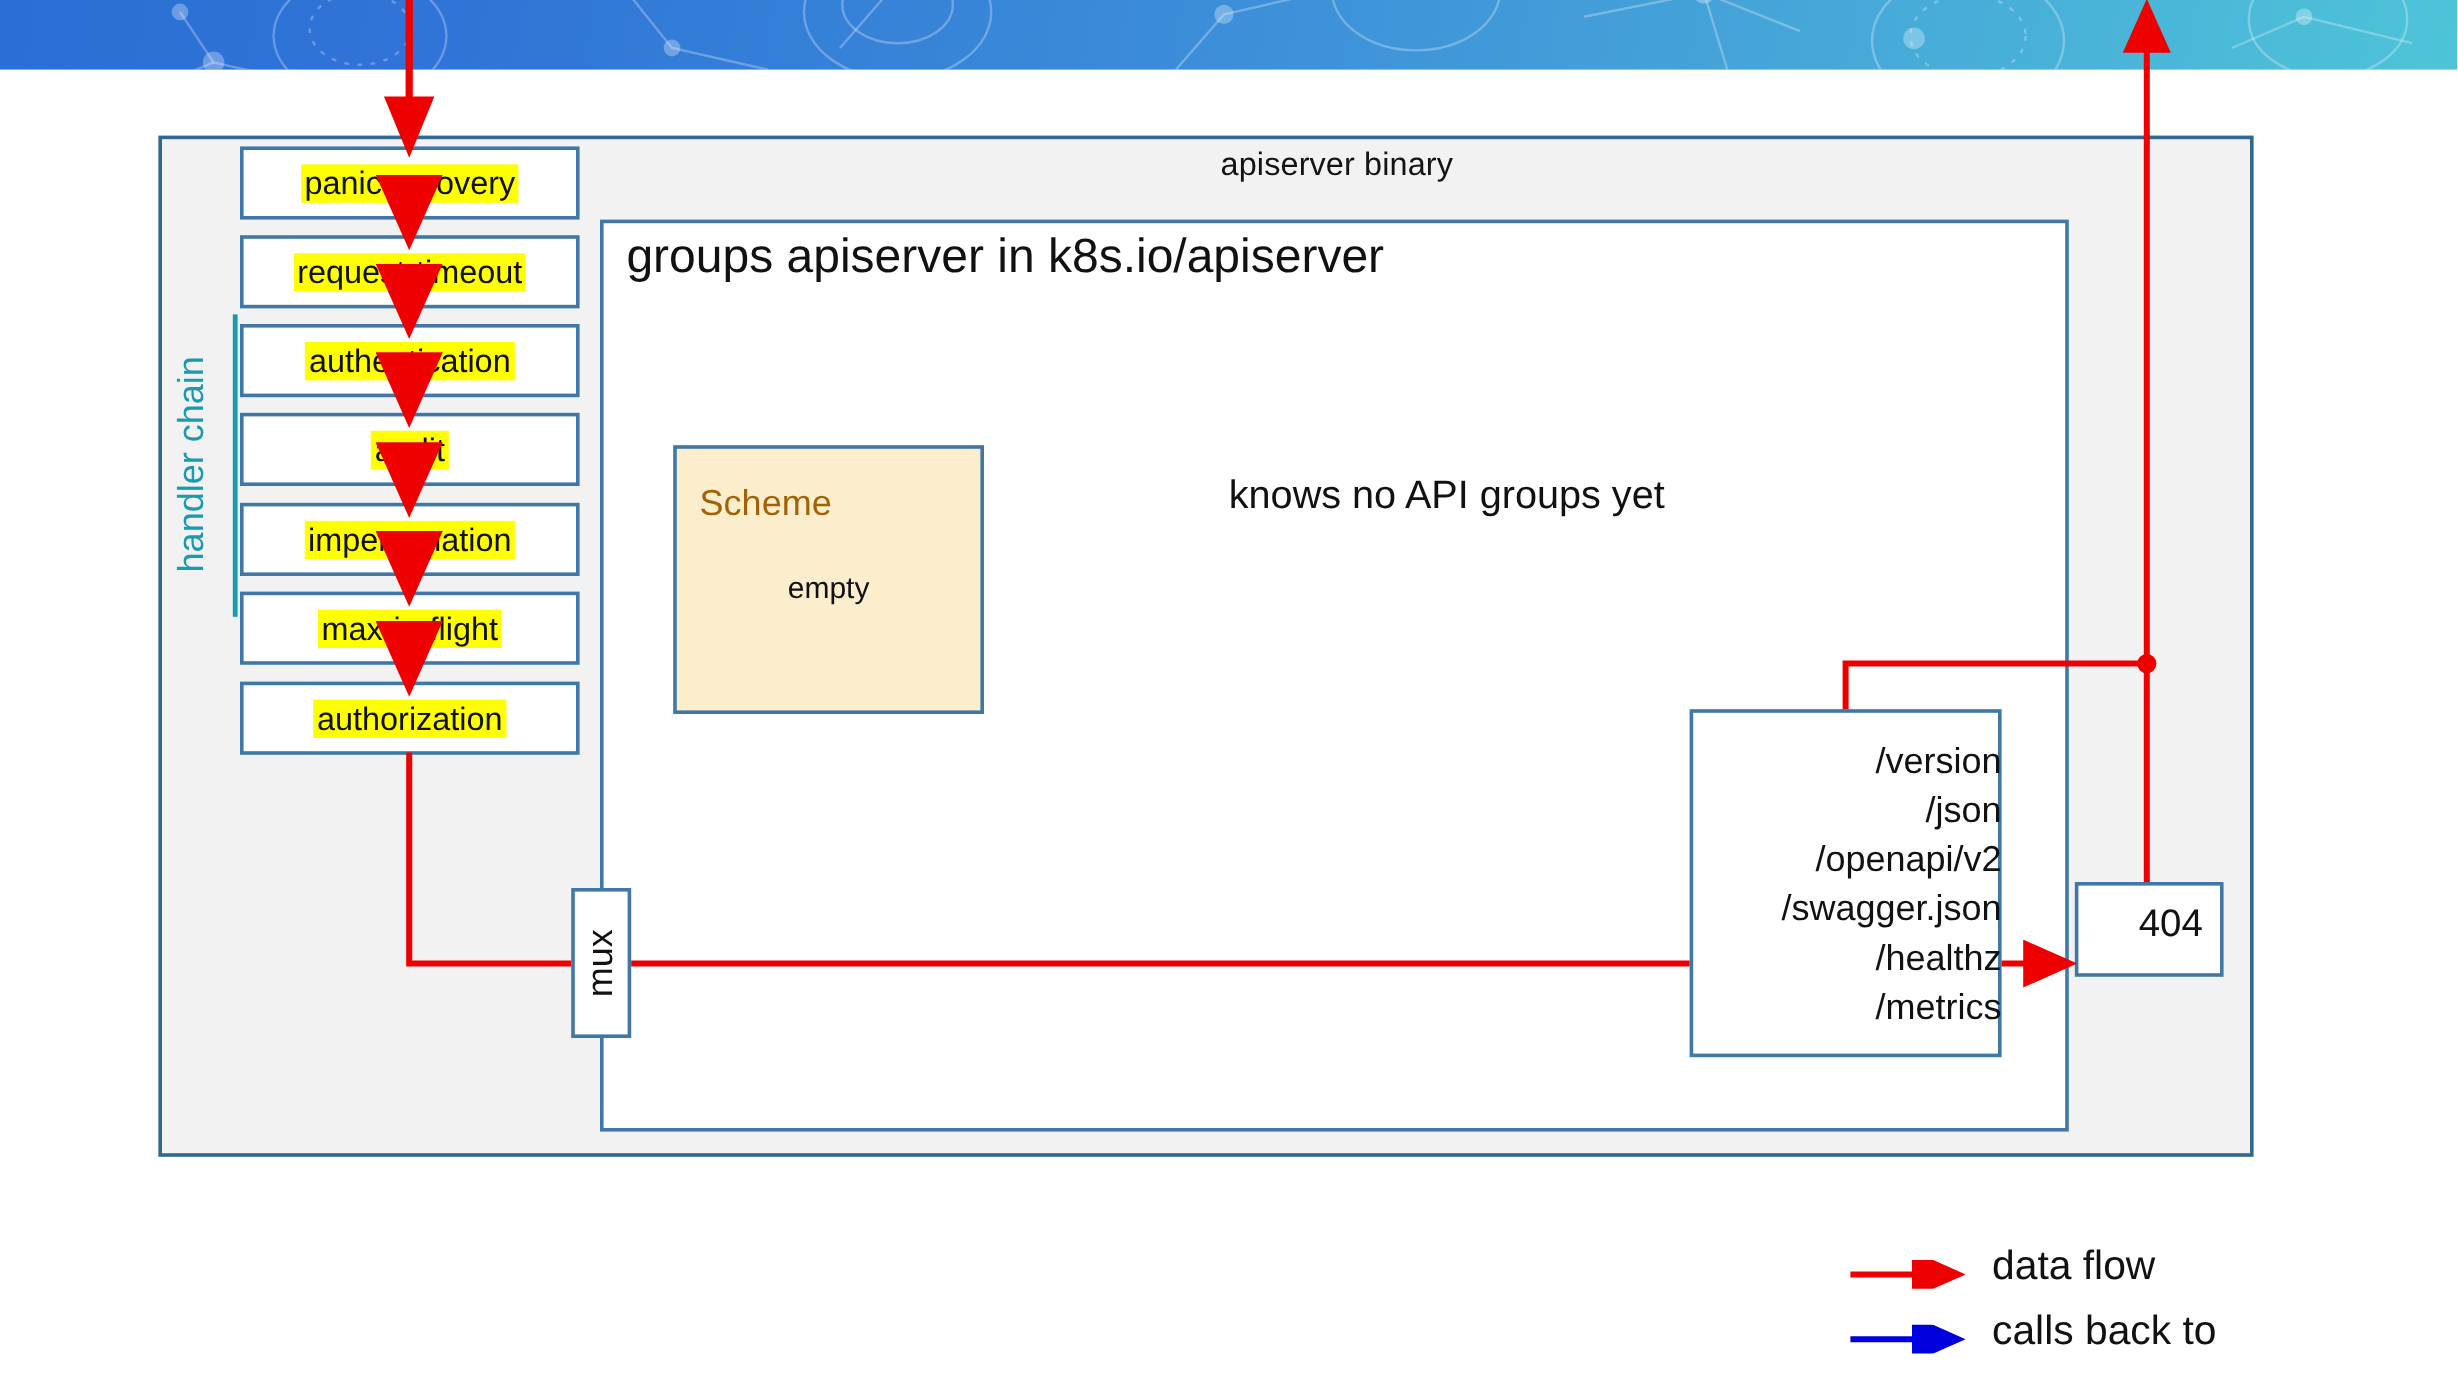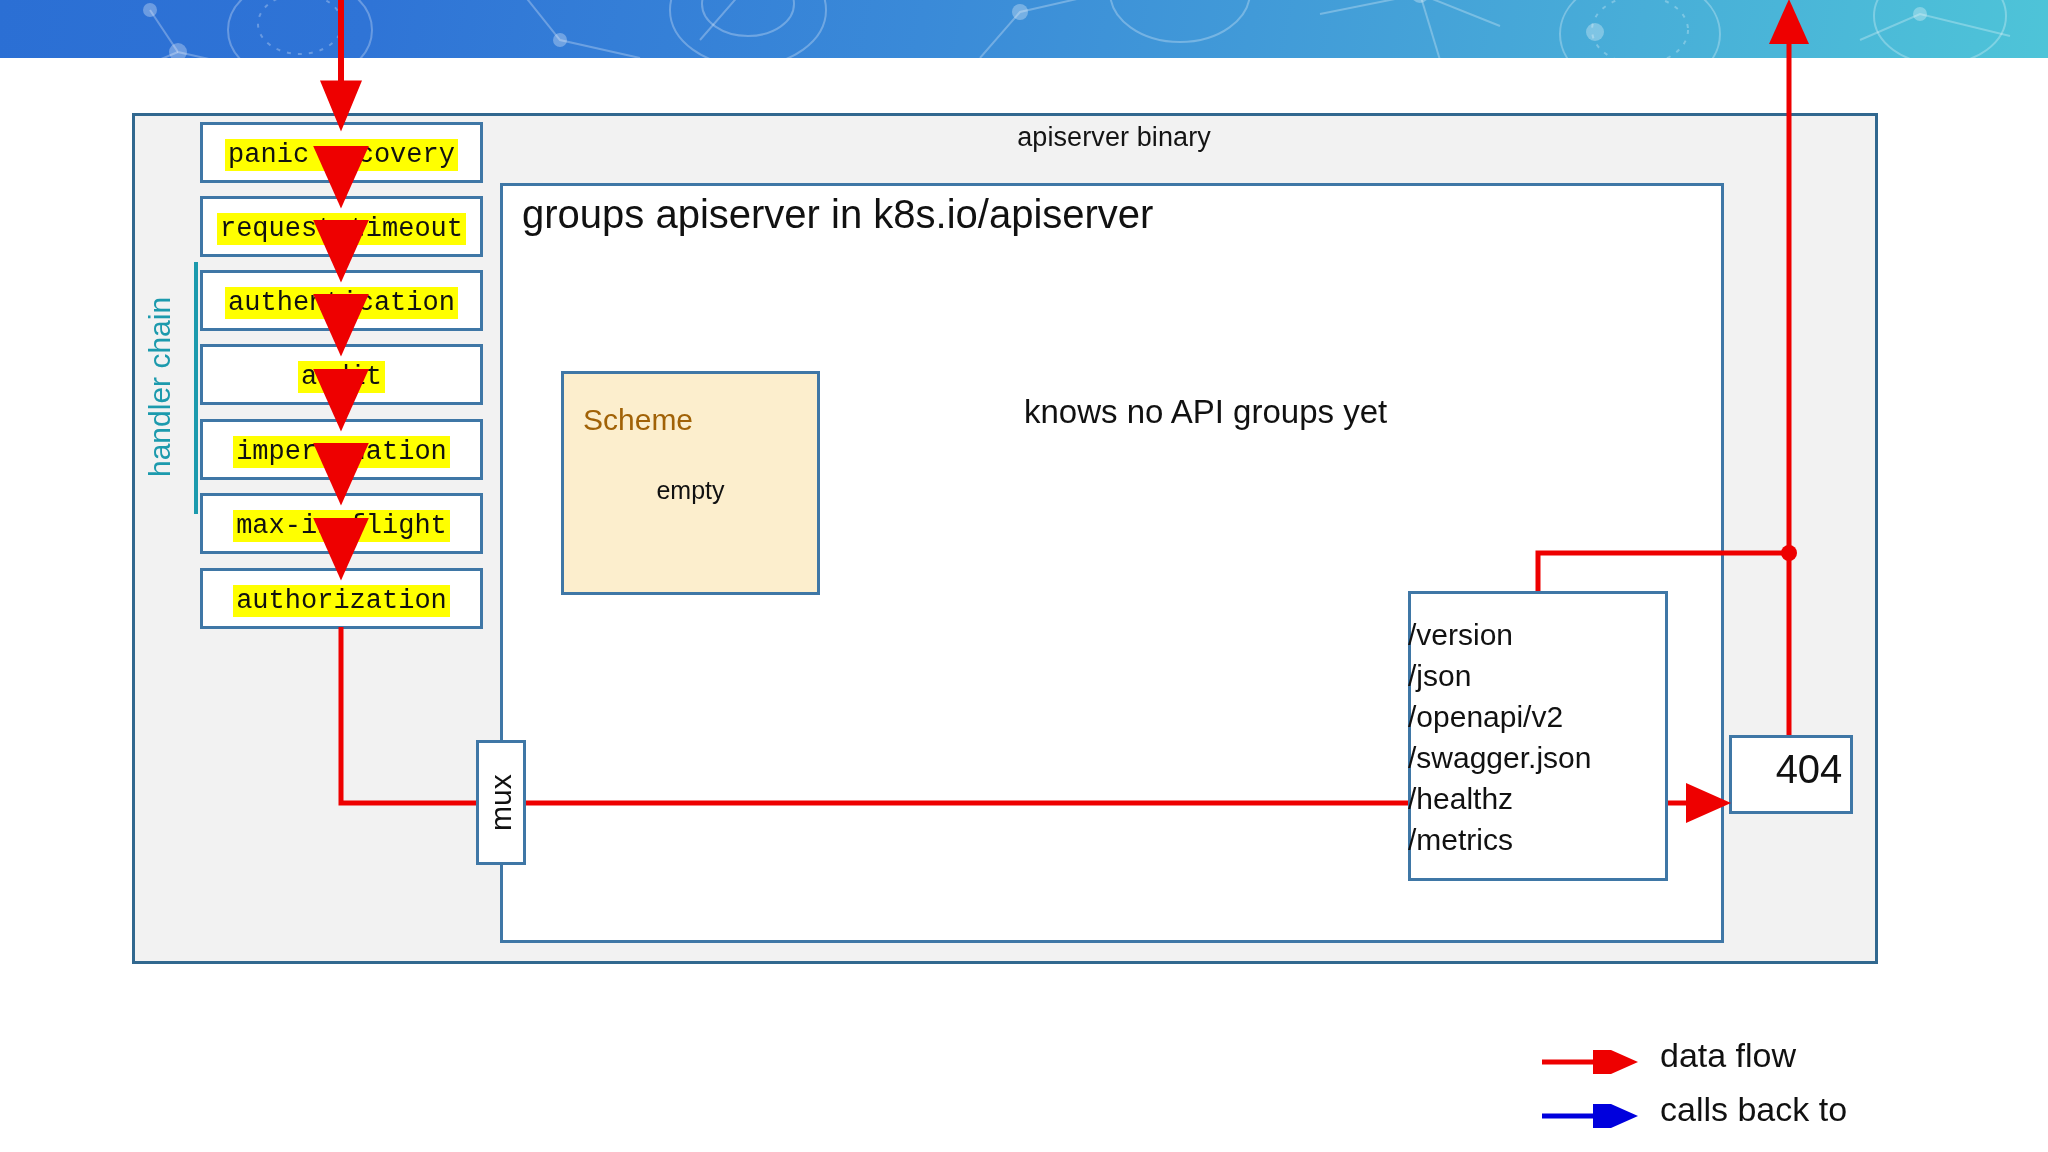--- a/index.html
+++ b/index.html
@@ -131,7 +131,6 @@
   .handler-label span {
     background: #ffff00;
     padding: 1px 3px;
-    font-family: Liberation Mono, monospace;
   }
 
   

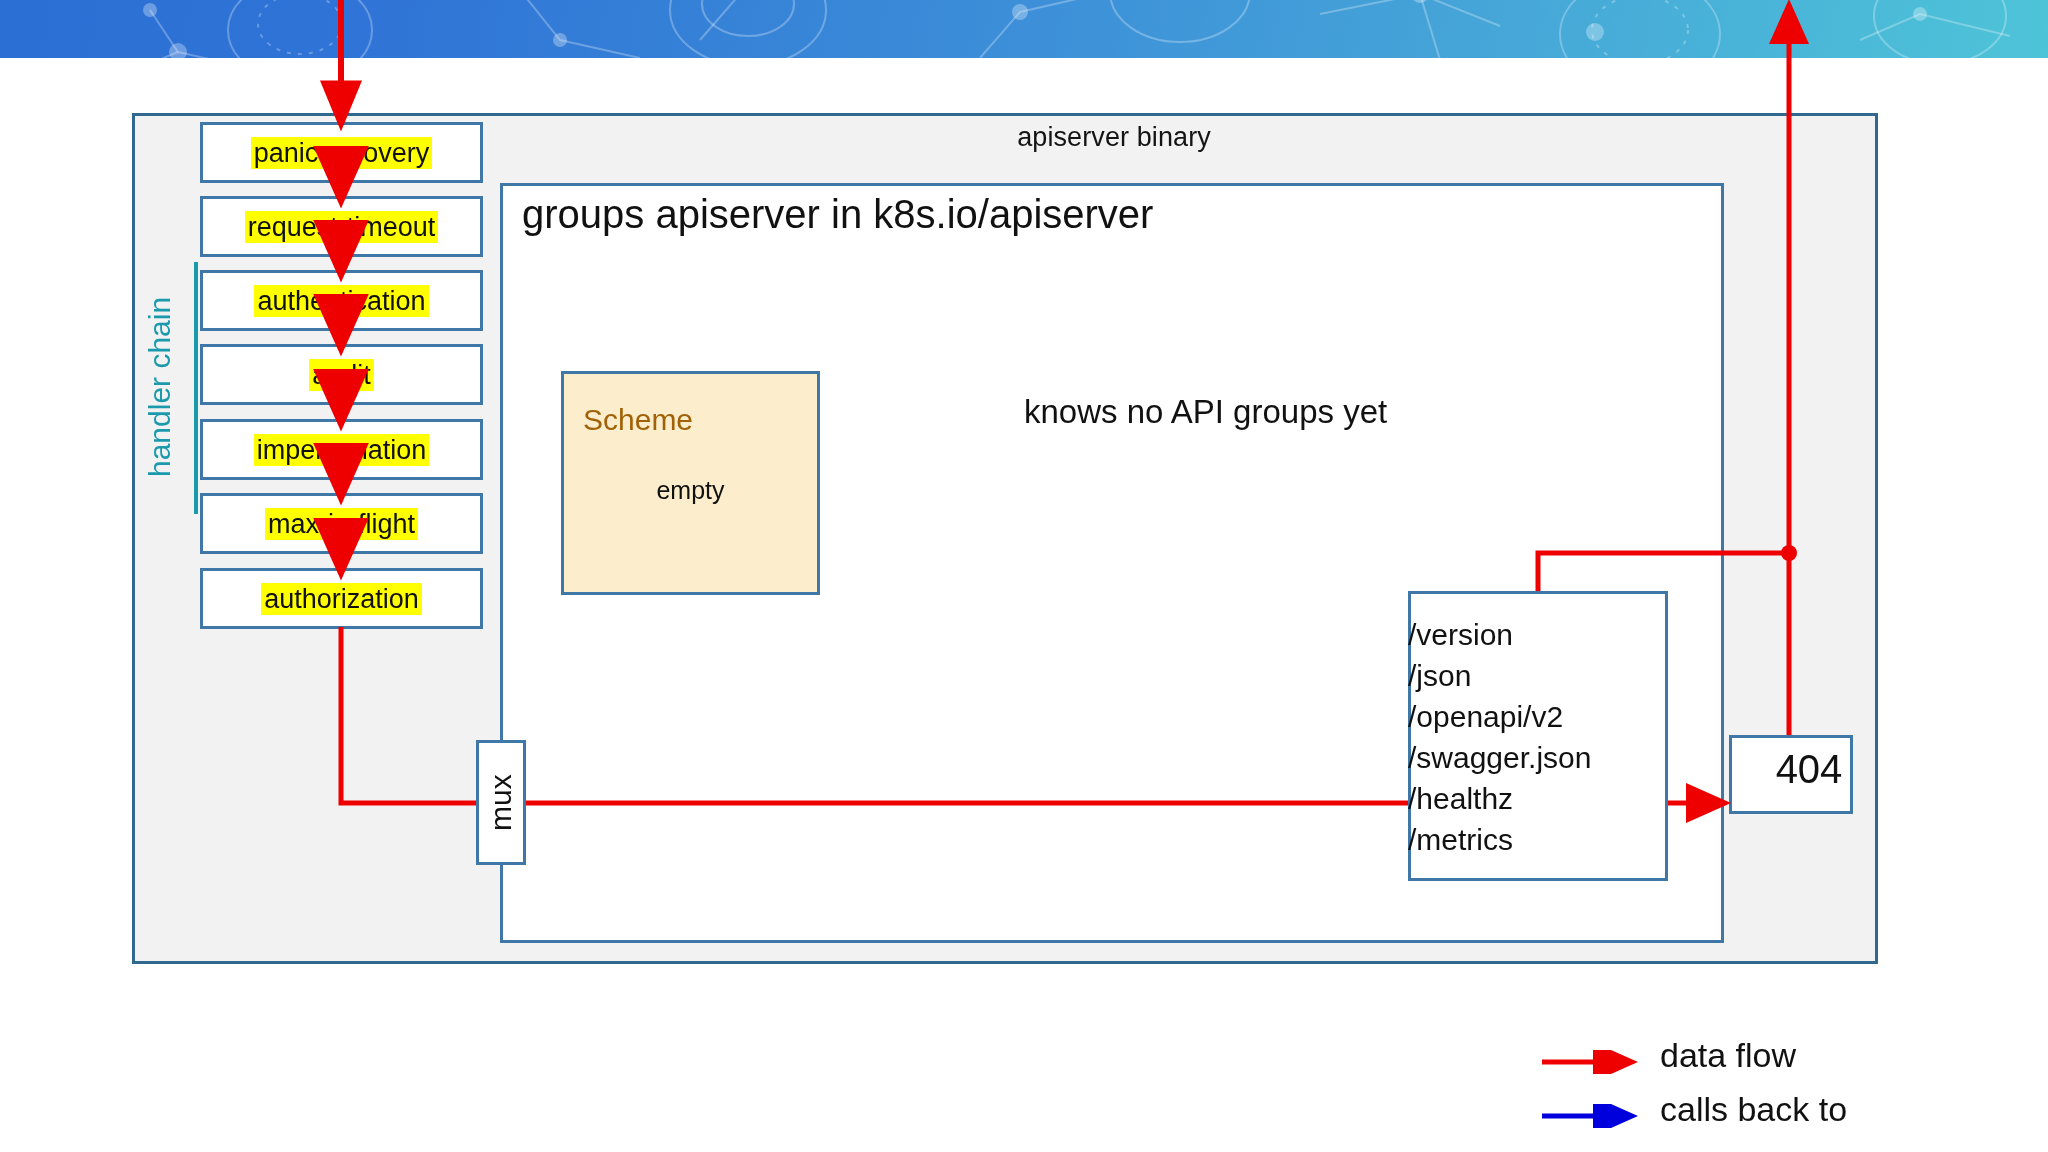--- a/index.html
+++ b/index.html
@@ -166,7 +166,7 @@
     position: absolute;
     left: 1408px; top: 614px;
     width: 260px;
-    text-align: left;
+    text-align: right;
     font-size: 30px;
     line-height: 41px;
     color: #111111;

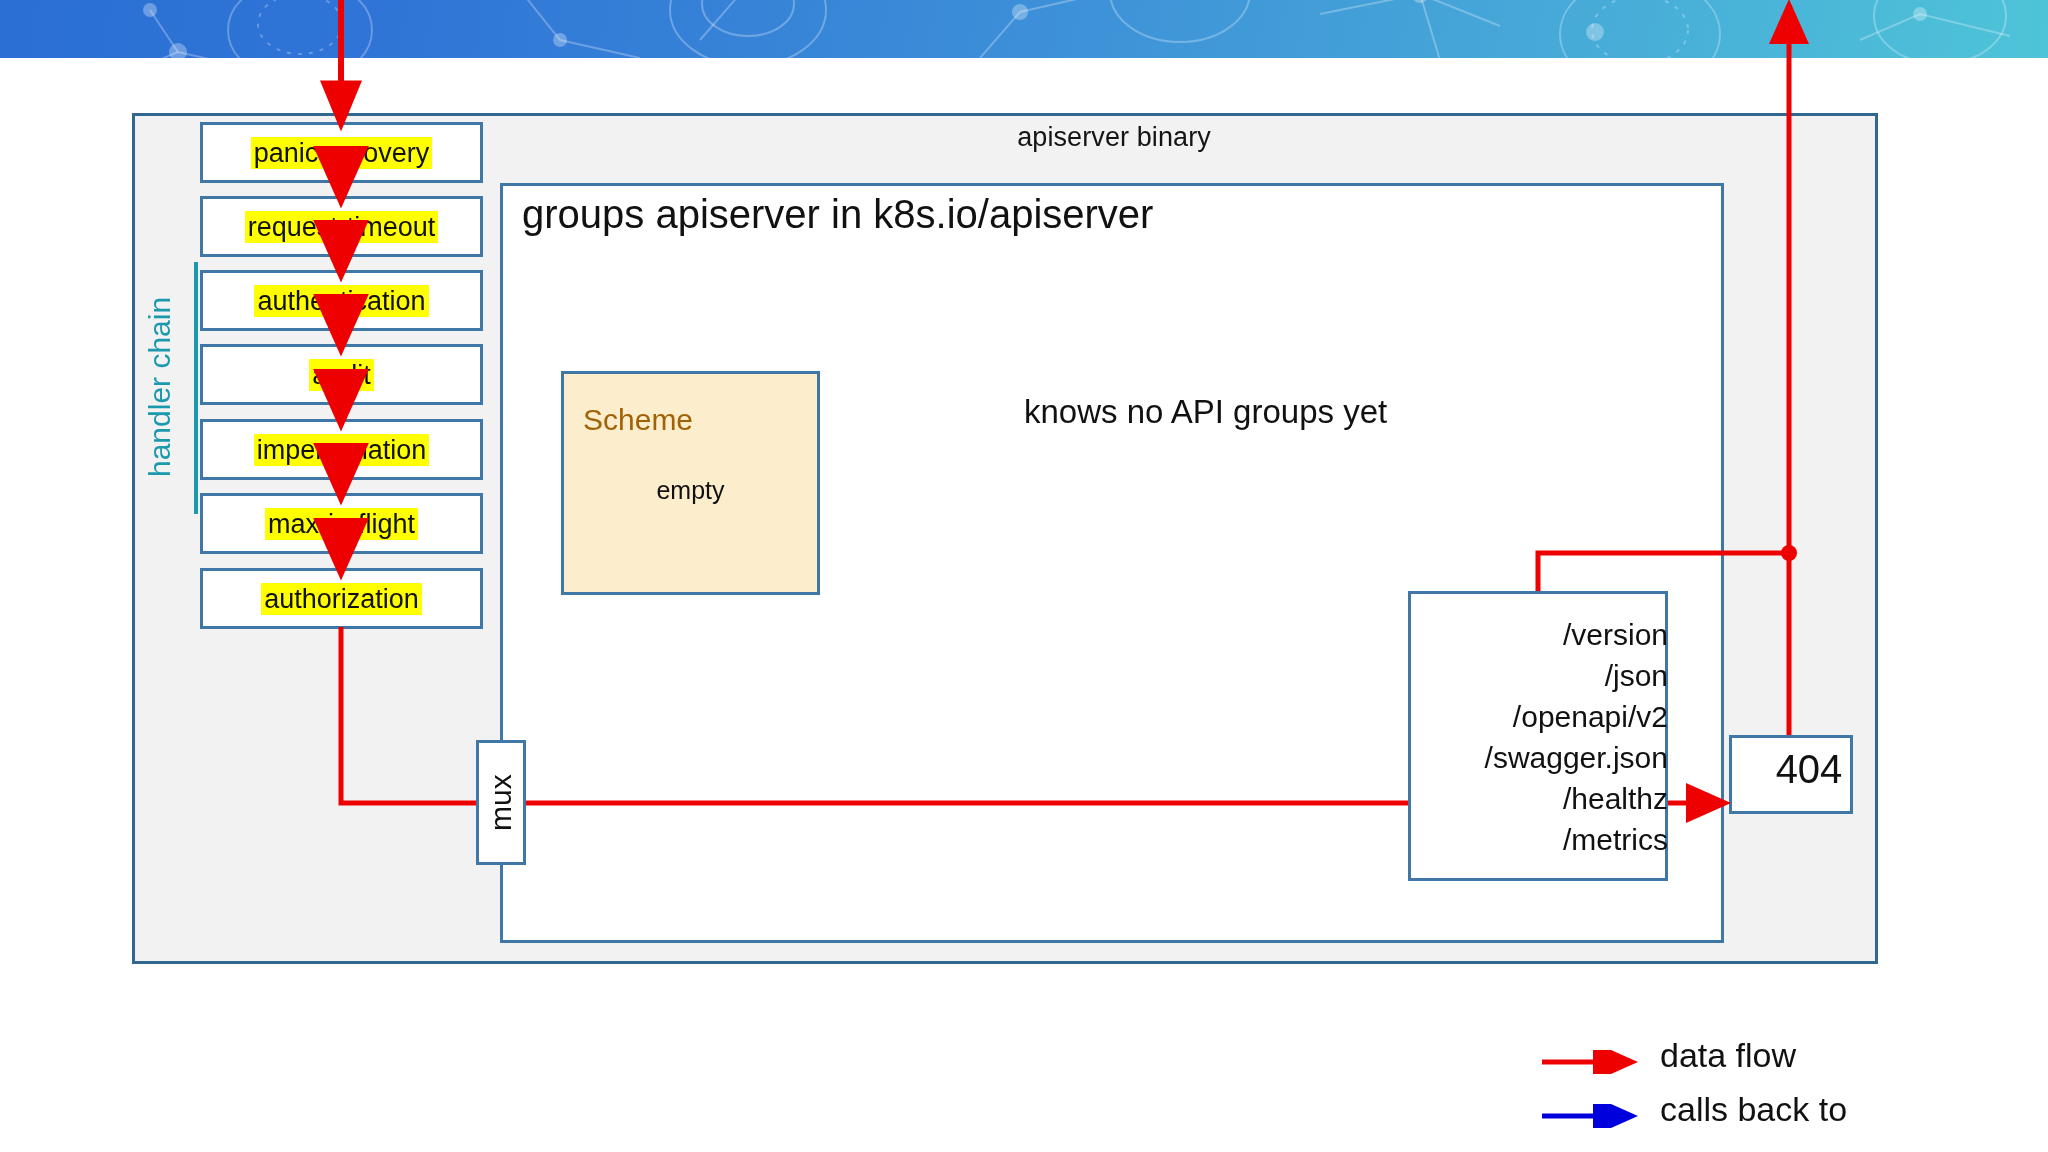--- a/index.html
+++ b/index.html
@@ -185,7 +185,7 @@
     left: 1729px; top: 735px;
     width: 124px; height: 68px;
     display: flex; align-items: center; justify-content: center;
-    font-size: 40px;
+    font-size: 32px;
     color: #111111;
     padding-left: 36px;
   }

